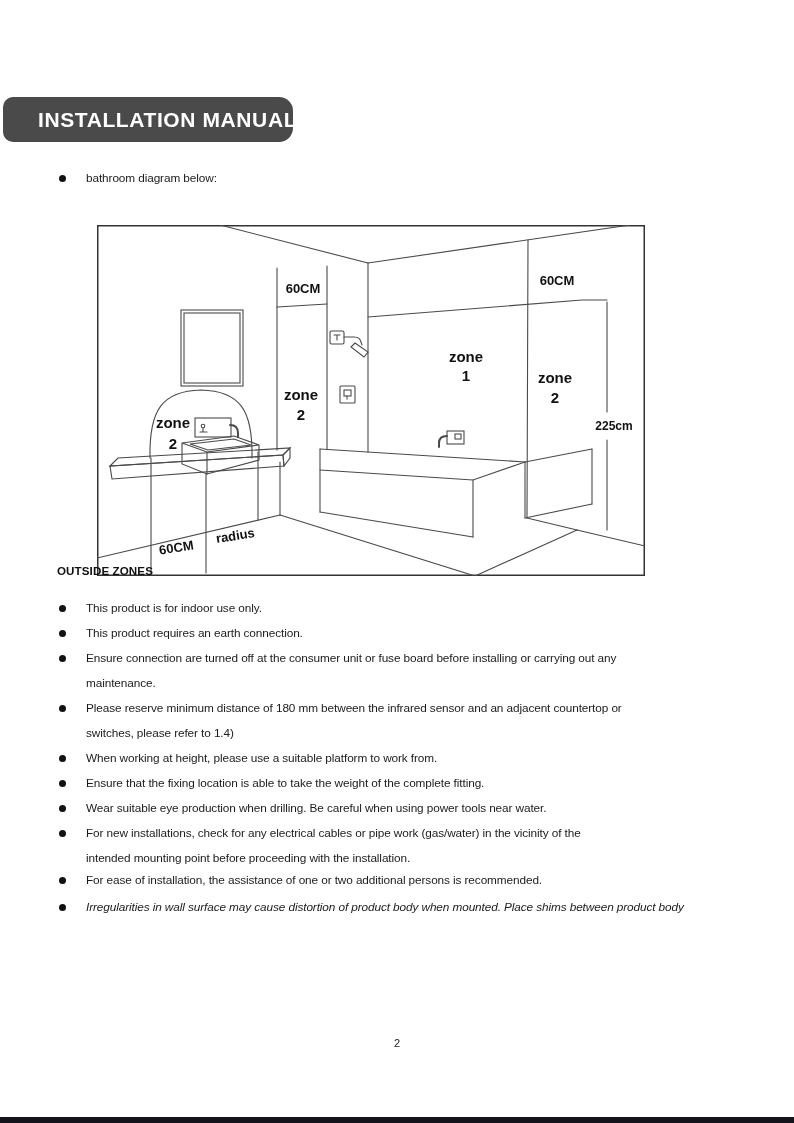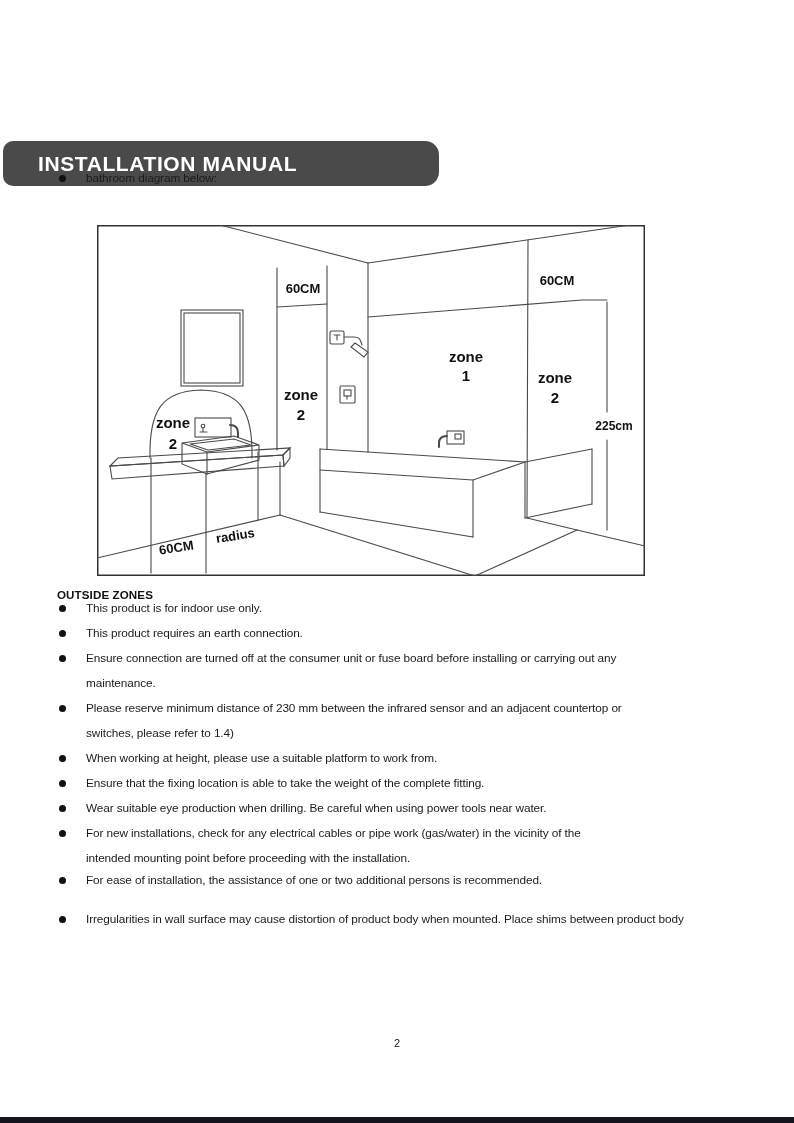--- a/index.html
+++ b/index.html
@@ -10,9 +10,9 @@
   }
   
   .banner{
-    position:absolute;left:3px;top:97px;width:436px;height:45px;
+    position:absolute;left:3px;top:97px;width:290px;height:45px;
     background:#4a4a4a;border-radius:10px 14px 14px 10px;
-    display:flex;align-items:center;margin-top:44px;
+    display:flex;align-items:center;
   }
   .banner-text{
     color:#ffffff;font-weight:bold;font-size:21px;letter-spacing:.6px;

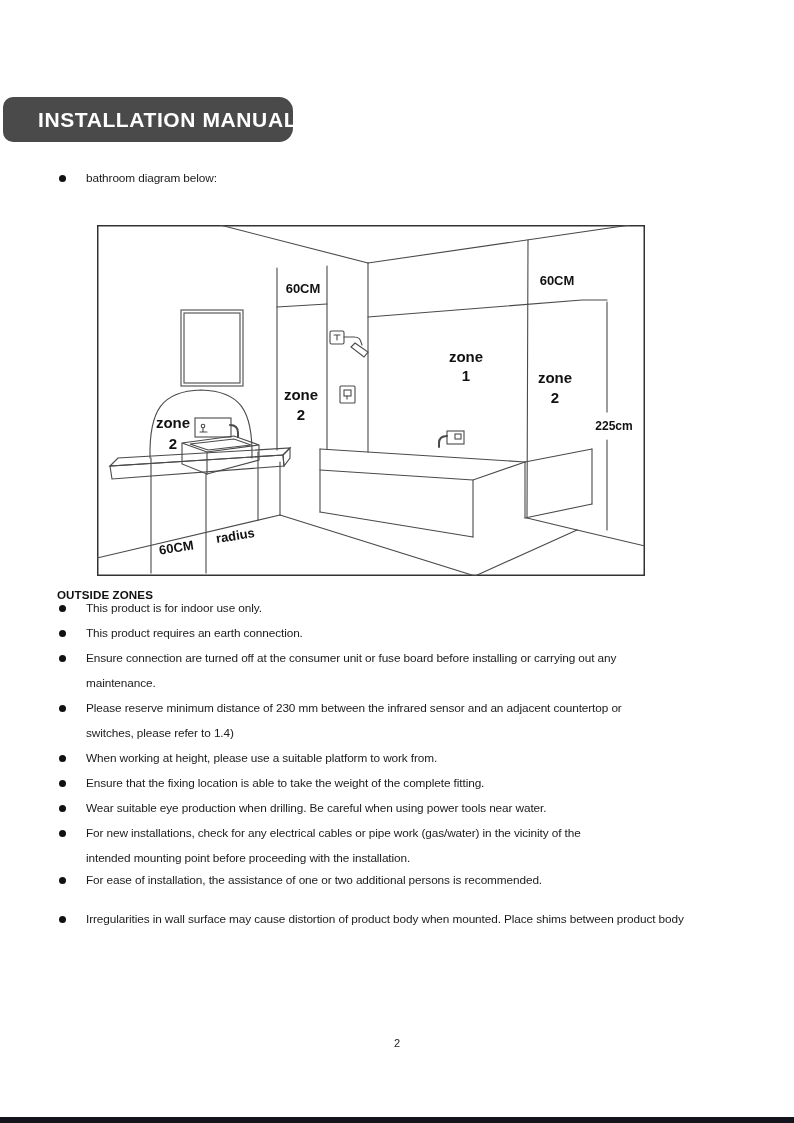--- a/index.html
+++ b/index.html
@@ -29,7 +29,7 @@
   .list{position:absolute;left:86px;top:596px;}
   .tight .ln{line-height:21px;}
   .heading{
-    position:absolute;left:57px;top:588px;font-size:11.6px;font-weight:bold;color:#111;
+    position:absolute;left:57px;top:564px;font-size:11.6px;font-weight:bold;color:#111;
     letter-spacing:.1px;
   }
   .pagenum{

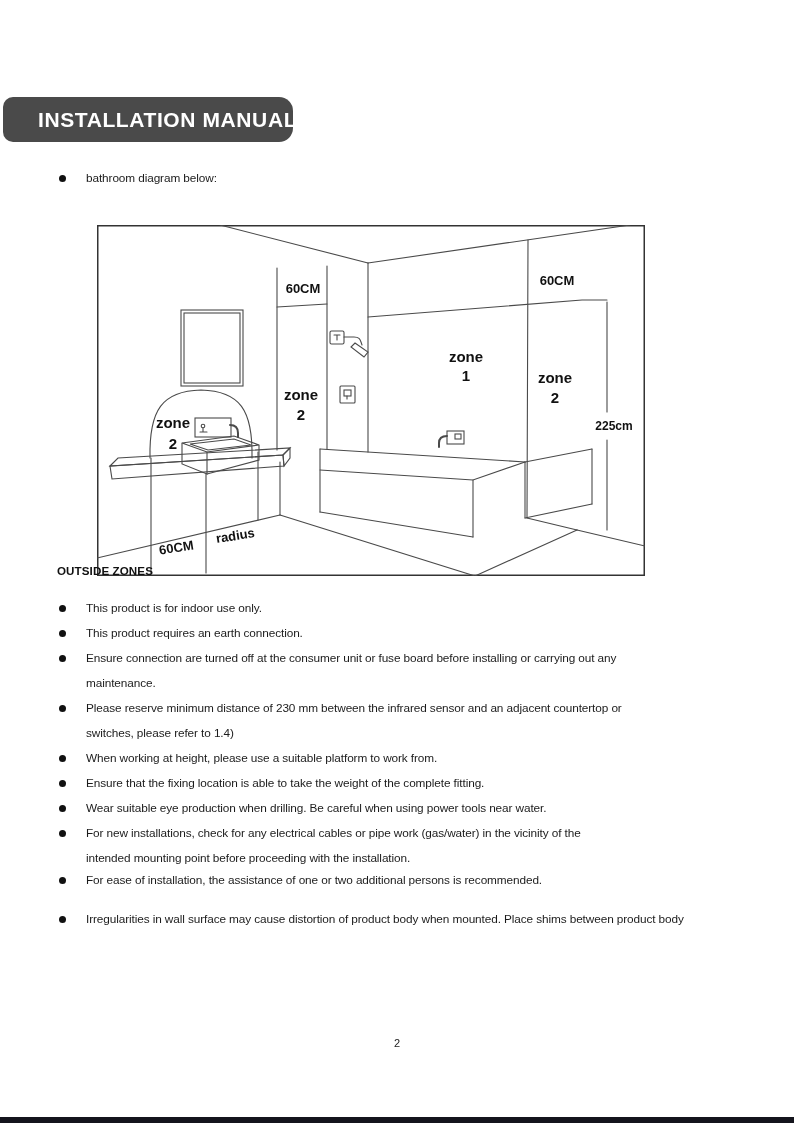--- a/index.html
+++ b/index.html
@@ -170,7 +170,7 @@
   </div>
   <div class="b-item">
     <span class="dot"></span>
-    <div class="ln">Please reserve minimum distance of 230 mm between the infrared sensor and an adjacent countertop or</div>
+    <div class="ln">Please reserve minimum distance of 180 mm between the infrared sensor and an adjacent countertop or</div>
     <div class="ln">switches, please refer to 1.4)</div>
   </div>
   <div class="b-item">

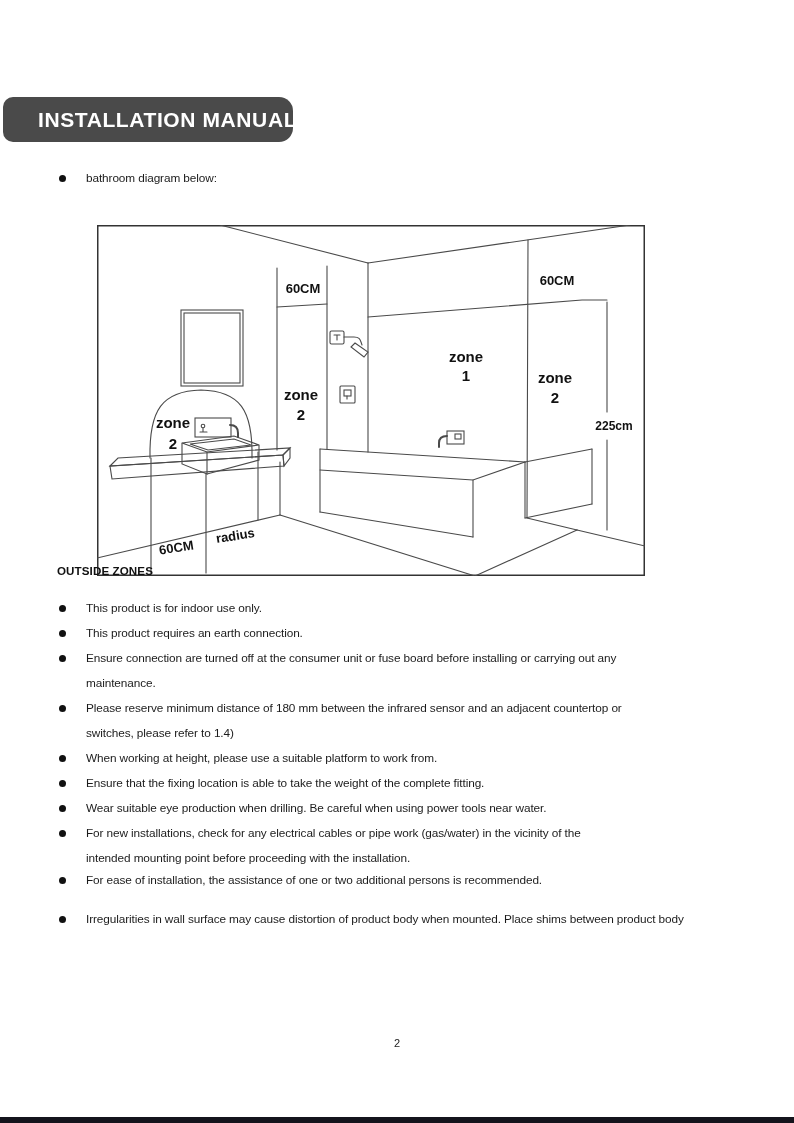--- a/index.html
+++ b/index.html
@@ -194,7 +194,7 @@
     <span class="dot"></span>
     <div class="ln">For ease of installation, the assistance of one or two additional persons is recommended.</div>
   </div>
-  <div class="b-item tight" style="margin-top:16px;">
+  <div class="b-item tight" style="margin-top:4px;font-style:italic;">
     <span class="dot" style="top:7px;"></span>
     <div class="ln">Irregularities in wall surface may cause distortion of product body when mounted. Place shims between product body</div>
   </div>

